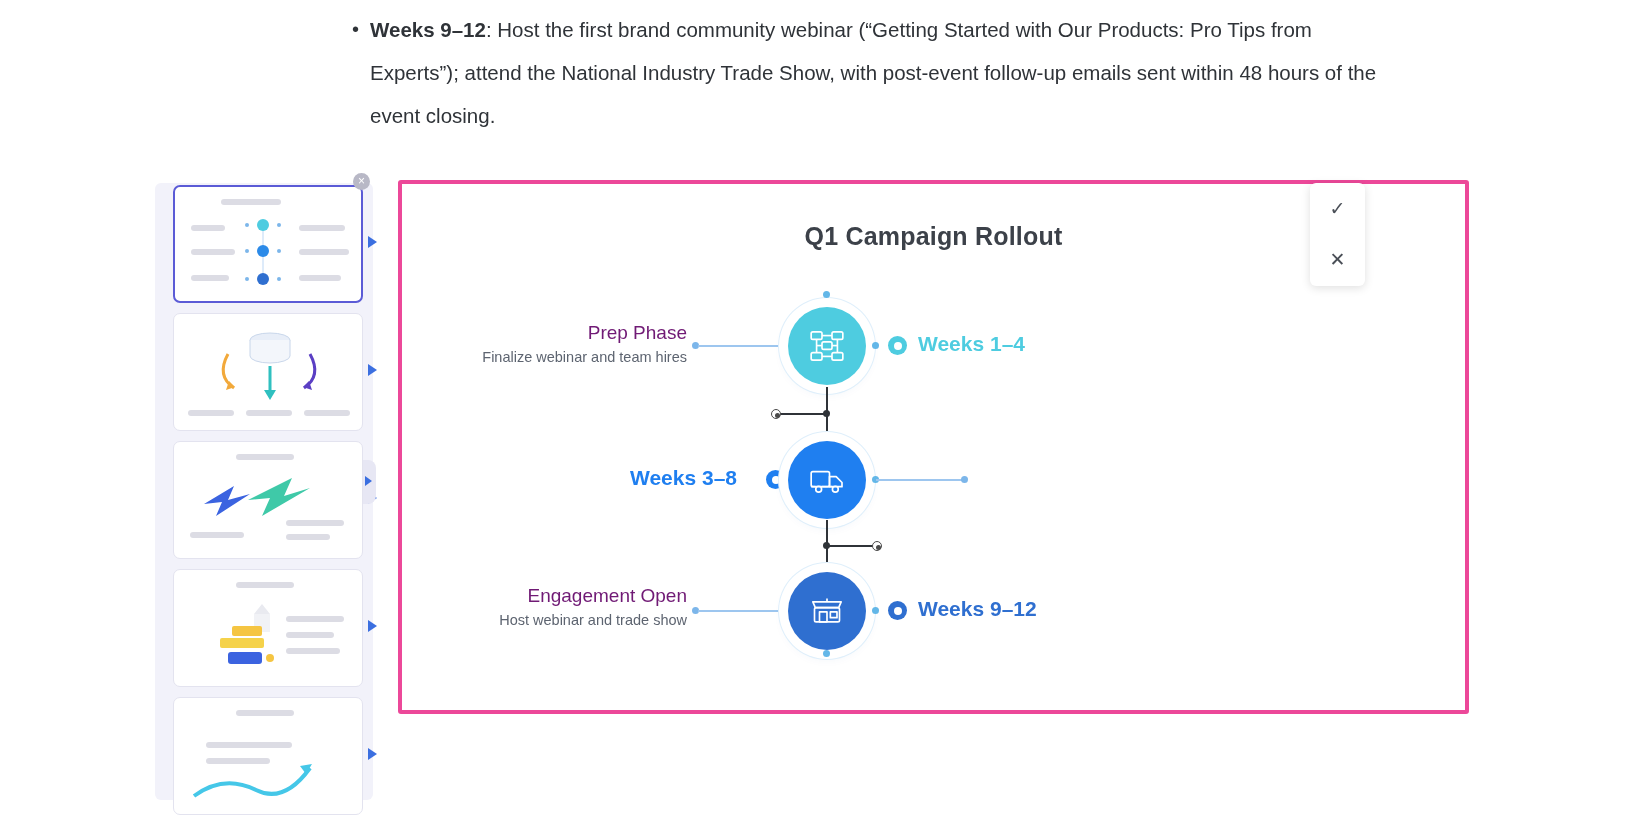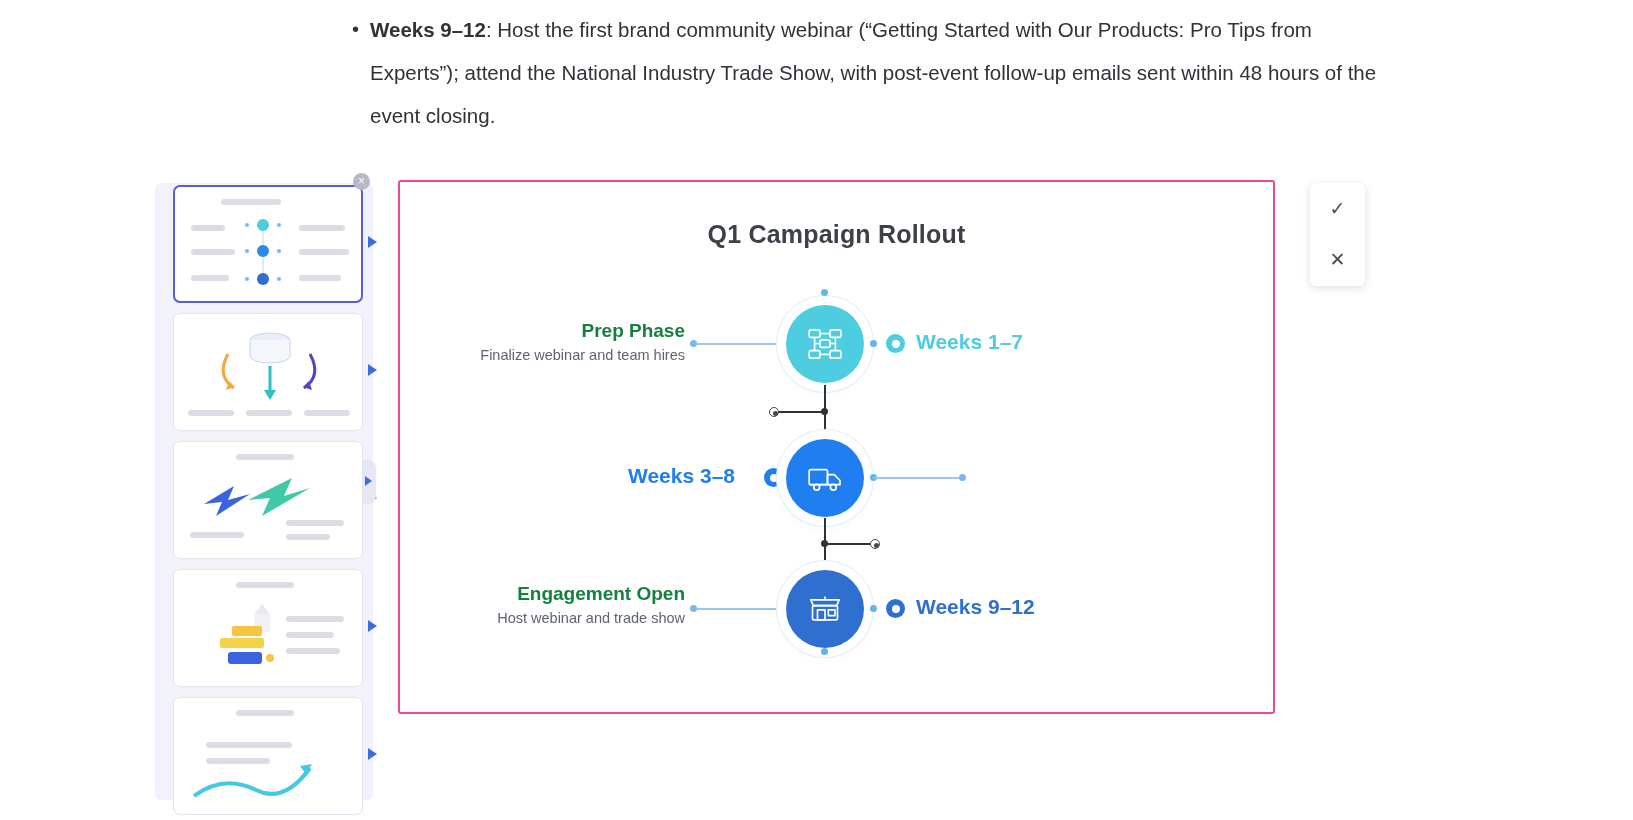--- a/index.html
+++ b/index.html
@@ -95,9 +95,9 @@
   .card {
     position: absolute;
     left: 398px; top: 180px;
-    width: 877px; height: 534px;
+    width: 1071px; height: 534px;
     background: #ffffff;
-    border: 2px solid #ec4899;
+    border: 4px solid #ec4899;
     border-radius: 3px;
   }
   .card-title {

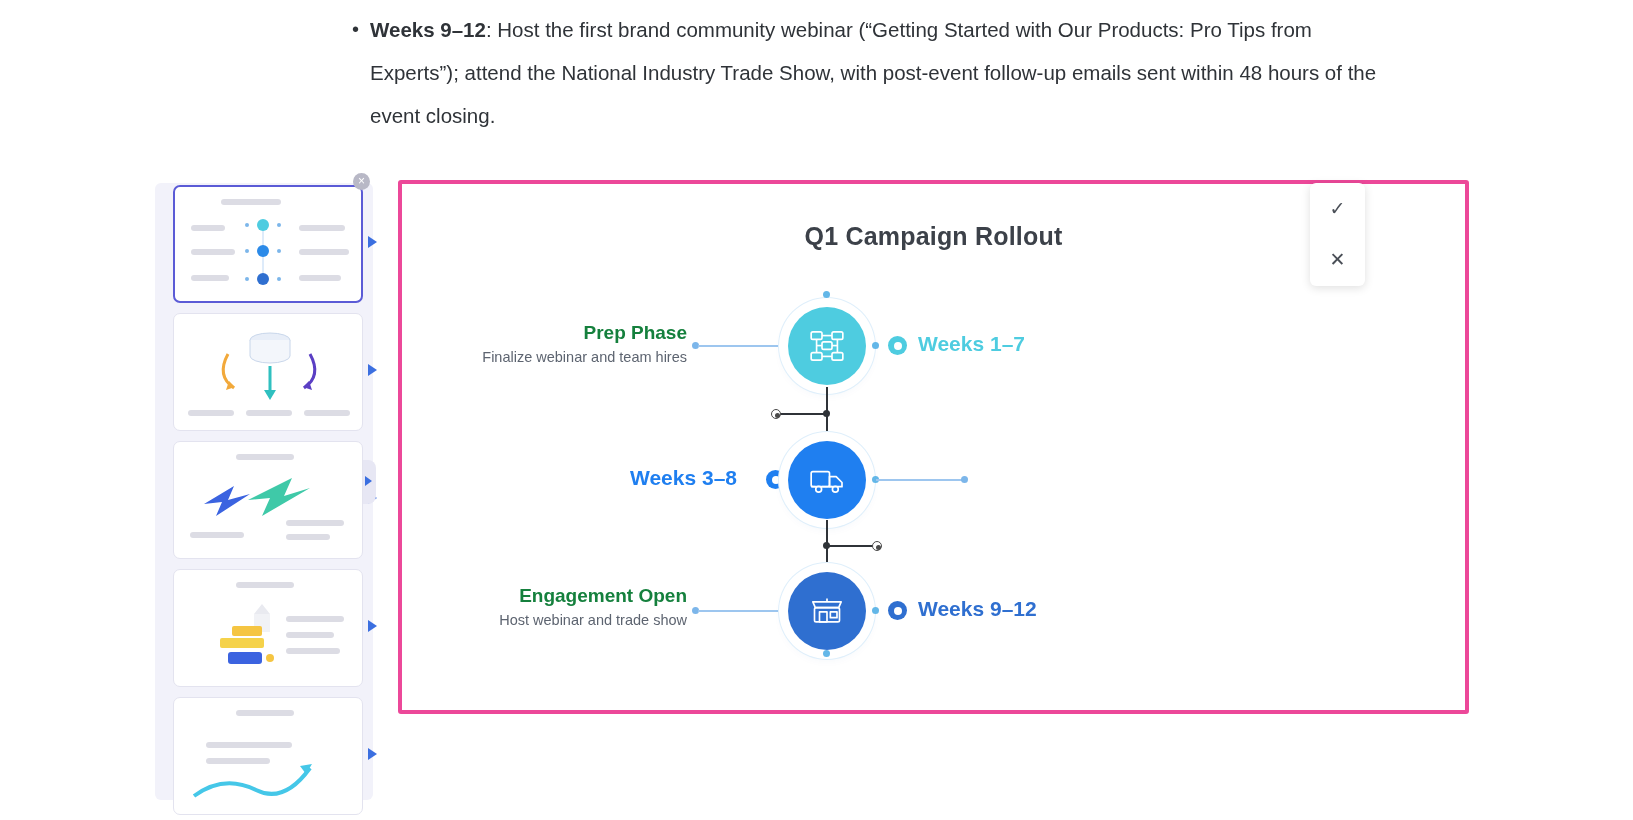--- a/index.html
+++ b/index.html
@@ -124,7 +124,7 @@
 
   .rowlabel { position: absolute; }
   .rowlabel .ttl {
-    font-size: 19px; font-weight: bold; color: #15803d;
+    font-size: 19px; font-weight: normal; color: #701a75;
     white-space: nowrap;
   }
   .rowlabel .sub {

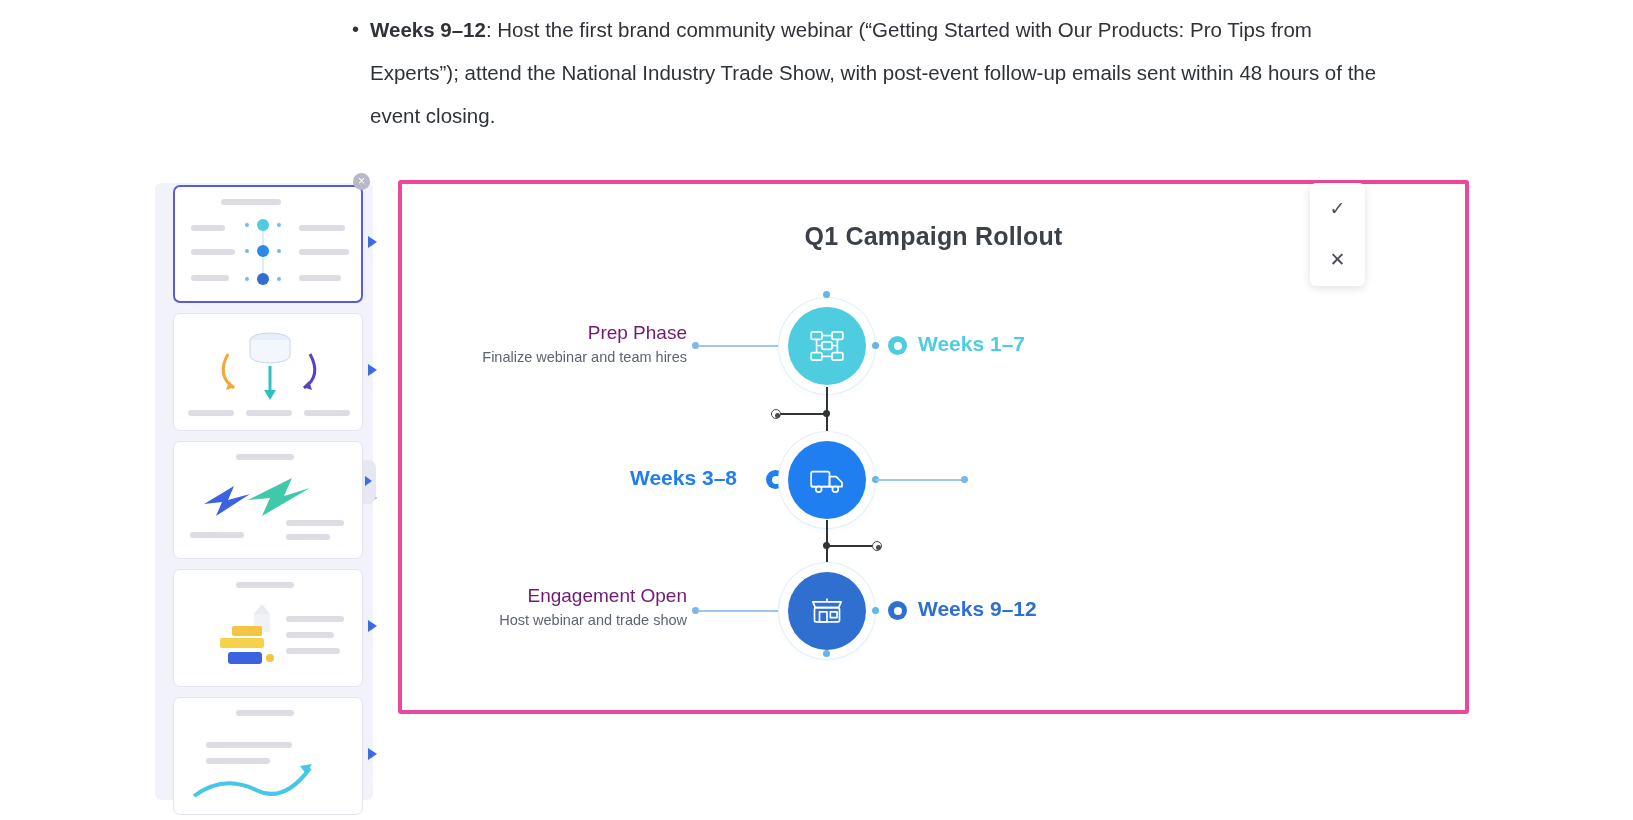--- a/index.html
+++ b/index.html
@@ -329,7 +329,7 @@
       <div class="badge" style="left:486px; top:152px; background:#4ecce0;">
           <i></i>
         </div>
-      <div class="weeks" style="left:516px; top:148px; color:#4ecce0;">Weeks 1–7</div>
+      <div class="weeks" style="left:516px; top:148px; color:#4ecce0;">Weeks 1–4</div>
 
       <div class="cap-dot" style="left:421px; top:107px; background:#63b7e8;"></div>
       <div class="vline" style="left:424px; top:203px; height:45px;"></div>

